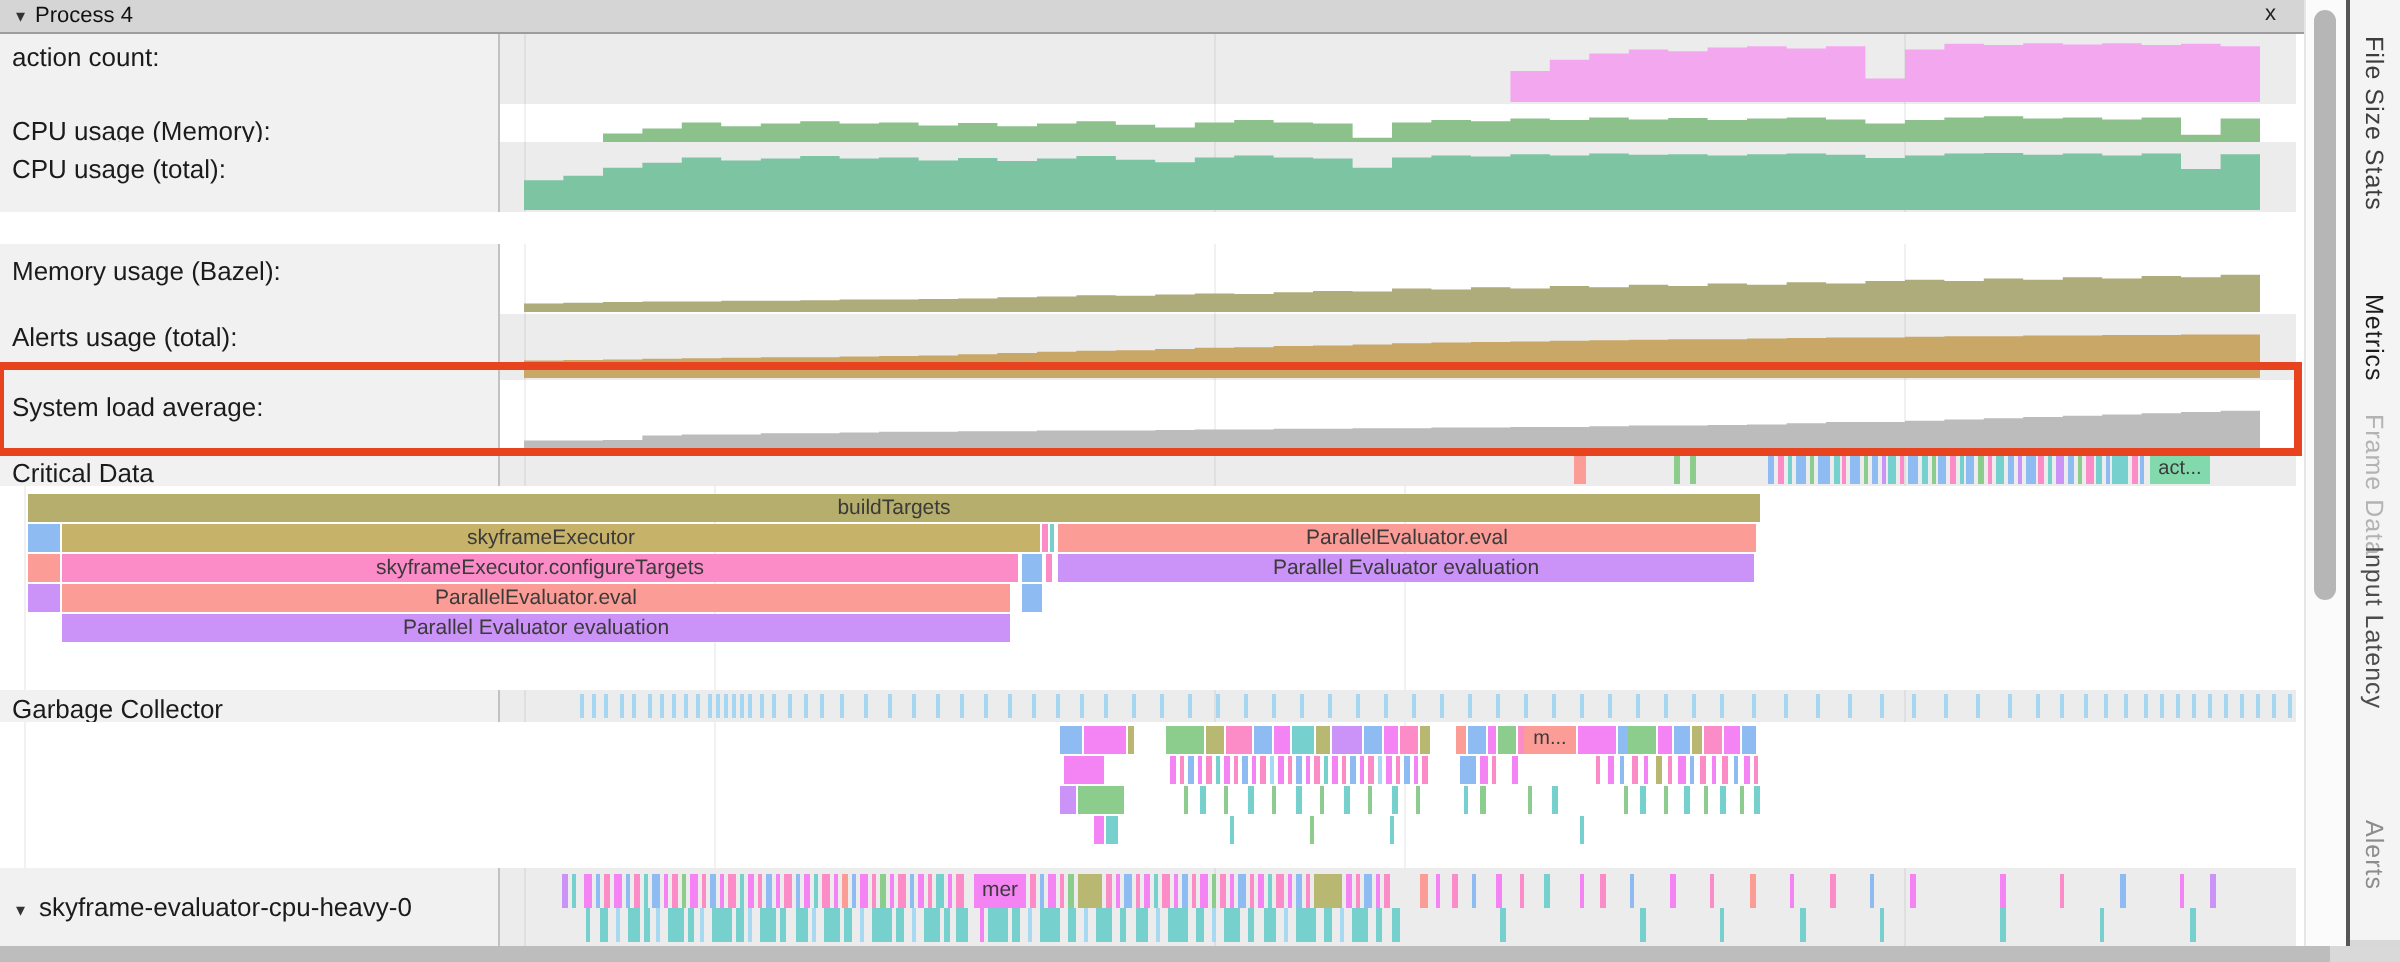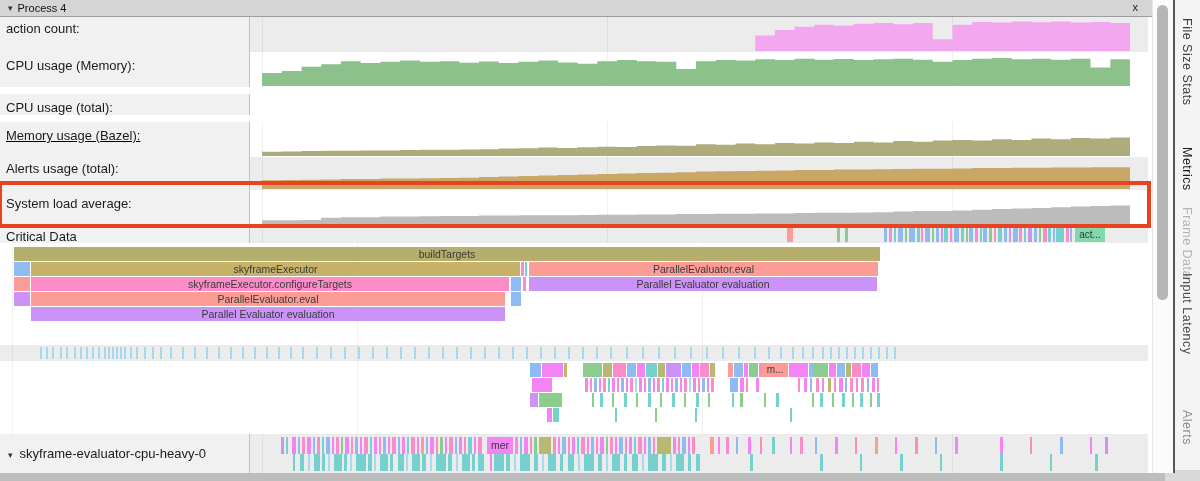--- a/index.html
+++ b/index.html
@@ -21,7 +21,7 @@
   .track{position:relative;flex:1;overflow:hidden;}
   .bg-gray .track{background:#ececec;}
   .bg-white .track{background:#ffffff;}
-  .r-action{top:17px;height:35px;} .r-cpub{top:52px;height:35px;} .r-cput{top:87px;height:35px;align-items:center;}
+  .r-action{top:17px;height:35px;} .r-cpub{top:52px;height:35px;} .r-cput{top:71px;height:35px;}
   .r-memb{top:122px;height:35px;text-decoration:underline;} .r-memt{top:157px;height:33px;} .r-load{top:190px;height:35px;}
   .r-crit{top:225px;height:18px;} .r-main{top:243px;height:102px;} .r-gc{top:345px;height:16px;}
   .r-ev0{top:361px;height:73px;} .r-heavy{top:434px;height:39px;}

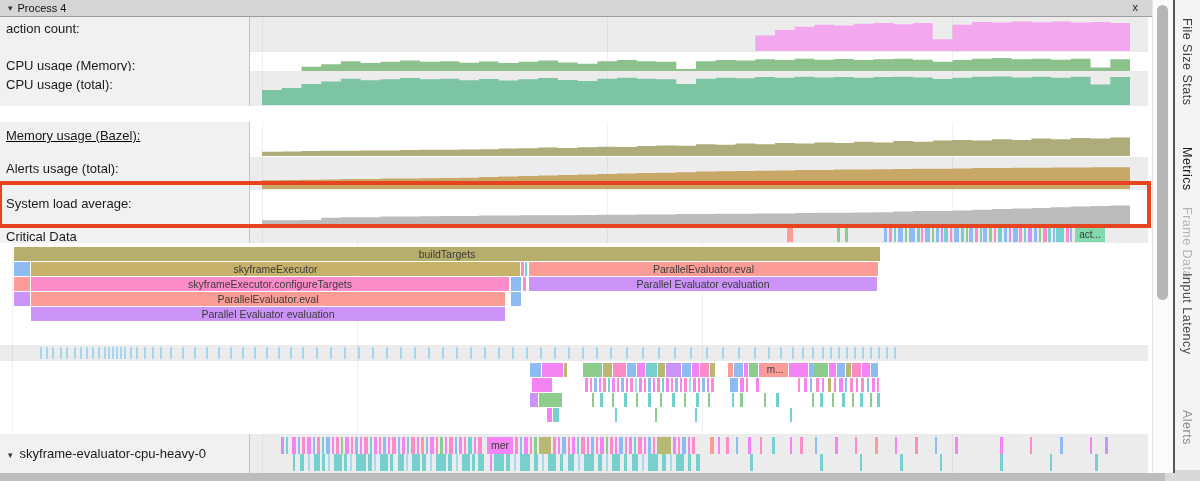--- a/index.html
+++ b/index.html
@@ -22,7 +22,7 @@
   .bg-gray .track{background:#ececec;}
   .bg-white .track{background:#ffffff;}
   .r-action{top:17px;height:35px;} .r-cpub{top:52px;height:35px;} .r-cput{top:71px;height:35px;}
-  .r-memb{top:122px;height:35px;text-decoration:underline;} .r-memt{top:157px;height:33px;} .r-load{top:190px;height:35px;}
+  .r-memb{top:122px;height:35px;} .r-memt{top:157px;height:33px;} .r-load{top:190px;height:35px;}
   .r-crit{top:225px;height:18px;} .r-main{top:243px;height:102px;} .r-gc{top:345px;height:16px;}
   .r-ev0{top:361px;height:73px;} .r-heavy{top:434px;height:39px;}
   .gridline{position:absolute;top:0;bottom:0;width:1px;background:rgba(0,0,0,0.055);}

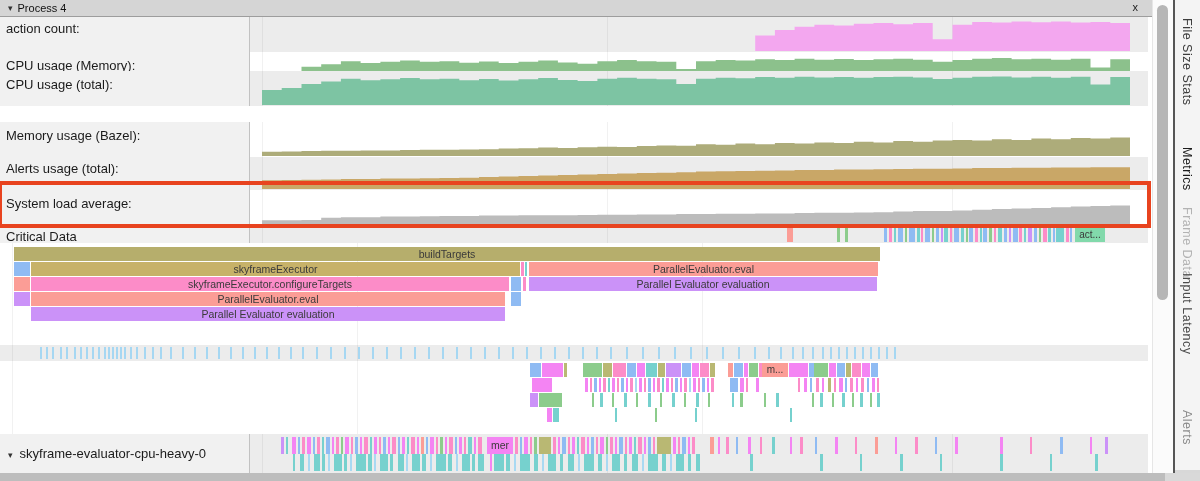--- a/index.html
+++ b/index.html
@@ -215,6 +215,9 @@
   </div>
 
   <div class="row r-gc bg-gray">
+    <div class="label-cell" style="padding-top:2px">
+      <span>Garbage Collector</span>
+    </div>
     <div class="track">
         <div class="gridline" style="left: 12px;"></div>
         <div class="gridline" style="left: 357px;"></div>

